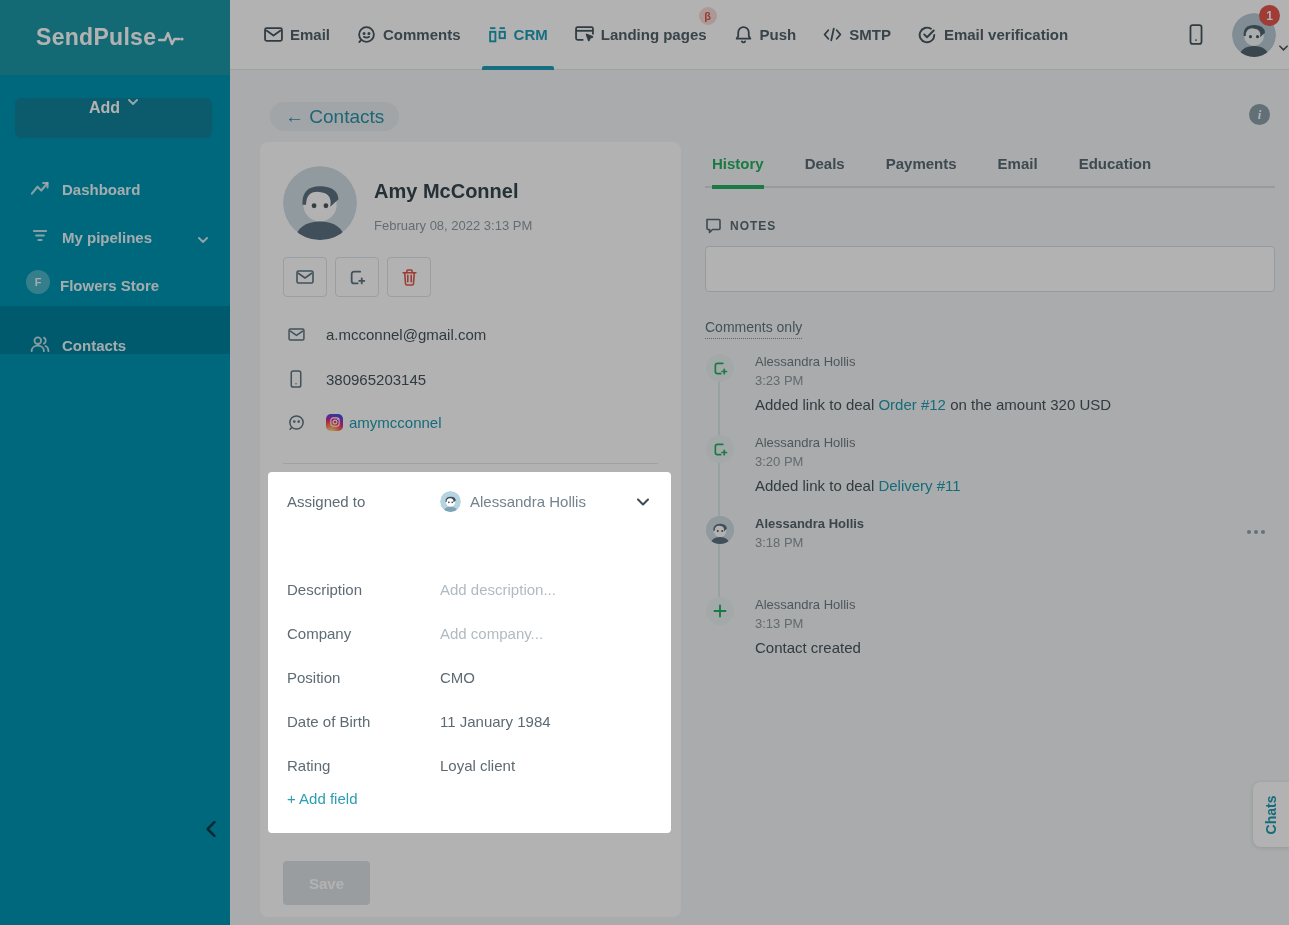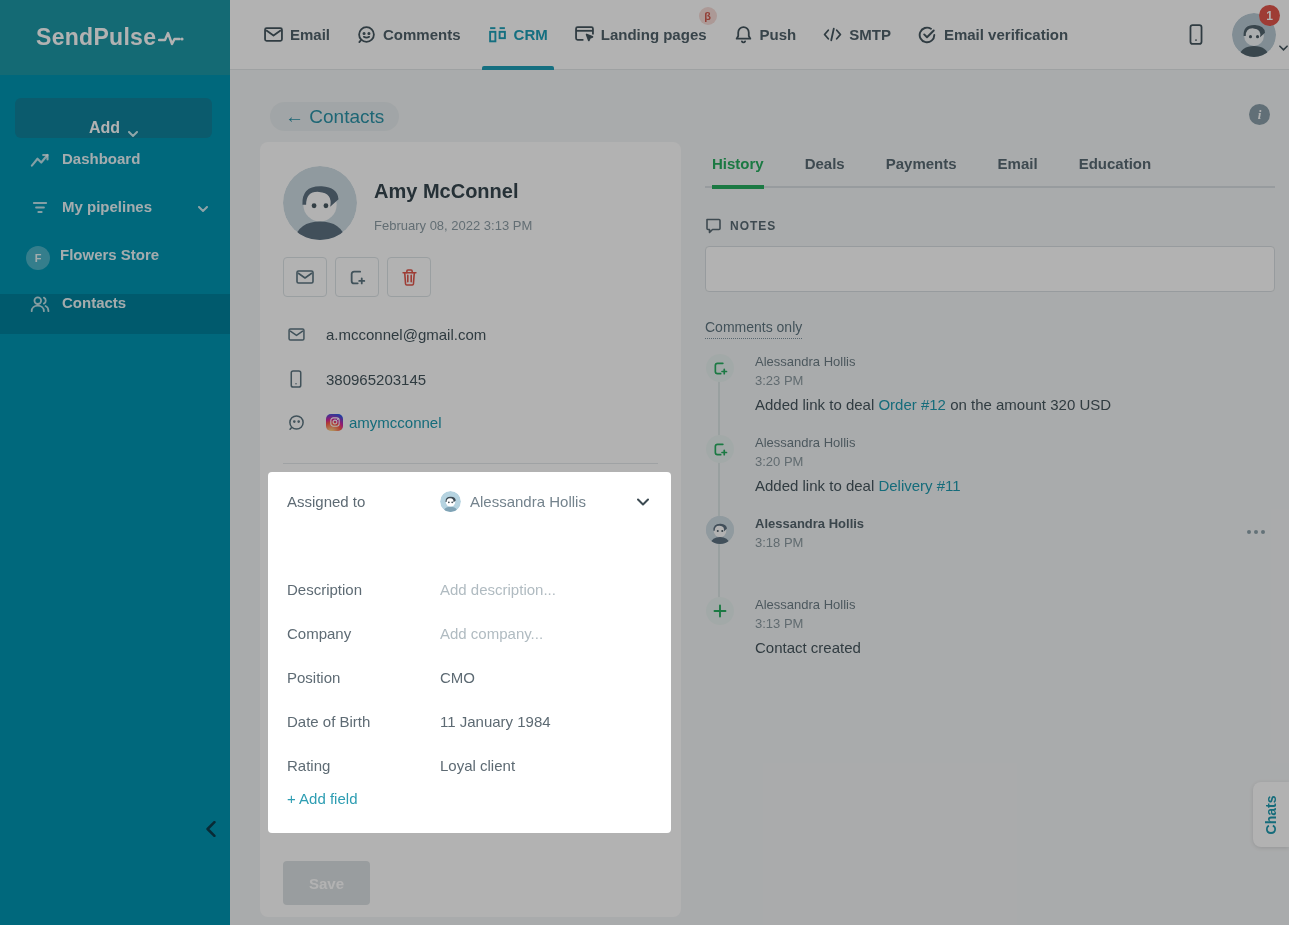--- a/index.html
+++ b/index.html
@@ -11,7 +11,7 @@
   .logo-strip{position:absolute;left:0;top:0;width:230px;height:75px;background:#1e98a7;display:flex;align-items:center;padding-left:36px;}
   .logo{color:#fff;font-size:23px;font-weight:bold;letter-spacing:.3px;display:flex;align-items:center;}
   .logo svg{margin-left:2px;}
-  .add-btn{position:absolute;left:15px;top:98px;width:197px;height:40px;background:#10839d;border:none;border-radius:6px;color:#fff;font-size:16px;font-weight:bold;display:flex;align-items:flex-end;justify-content:center;gap:8px;cursor:pointer;}
+  .add-btn{position:absolute;left:15px;top:98px;width:197px;height:40px;background:#10839d;border:none;border-radius:6px;color:#fff;font-size:16px;font-weight:bold;display:flex;align-items:flex-start;justify-content:center;gap:8px;cursor:pointer;}
   .snav{position:absolute;left:0;top:150px;width:230px;}
   .srow{height:48px;display:flex;align-items:flex-start;padding-left:30px;color:rgba(255,255,255,.92);font-size:15px;font-weight:bold;cursor:pointer;position:relative;}
   .srow .sic{width:20px;height:20px;margin-right:12px;color:rgba(255,255,255,.75);display:flex;align-items:center;justify-content:center;}

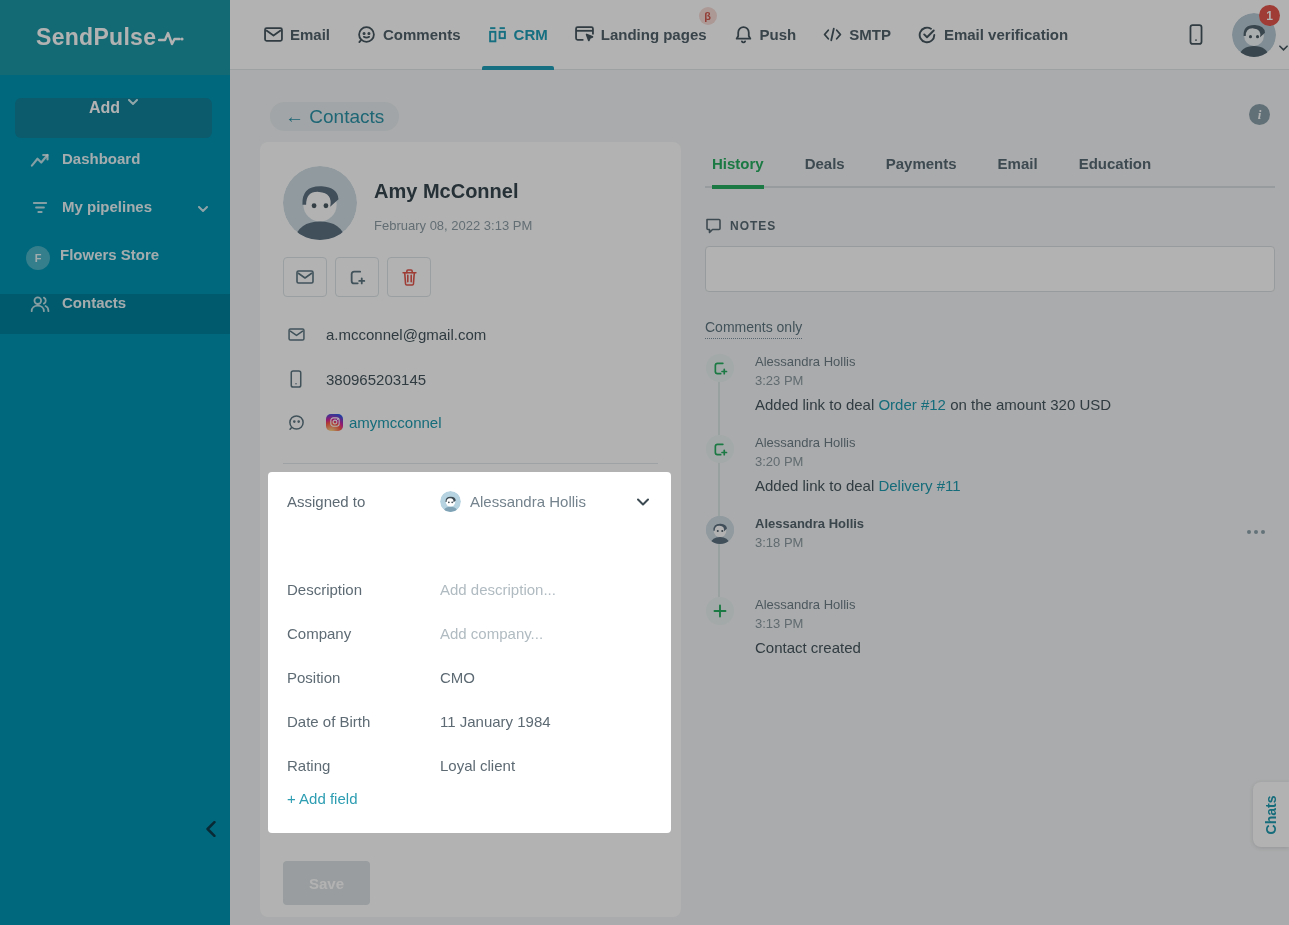--- a/index.html
+++ b/index.html
@@ -13,7 +13,7 @@
   .logo svg{margin-left:2px;}
   .add-btn{position:absolute;left:15px;top:98px;width:197px;height:40px;background:#10839d;border:none;border-radius:6px;color:#fff;font-size:16px;font-weight:bold;display:flex;align-items:flex-start;justify-content:center;gap:8px;cursor:pointer;}
   .snav{position:absolute;left:0;top:150px;width:230px;}
-  .srow{height:48px;display:flex;align-items:flex-start;padding-left:30px;color:rgba(255,255,255,.92);font-size:15px;font-weight:bold;cursor:pointer;position:relative;}
+  .srow{height:48px;display:flex;align-items:flex-end;padding-left:30px;color:rgba(255,255,255,.92);font-size:15px;font-weight:bold;cursor:pointer;position:relative;}
   .srow .sic{width:20px;height:20px;margin-right:12px;color:rgba(255,255,255,.75);display:flex;align-items:center;justify-content:center;}
   .srow.active{background:#00829c;height:40px;}
   .srow .caret{position:absolute;right:22px;}

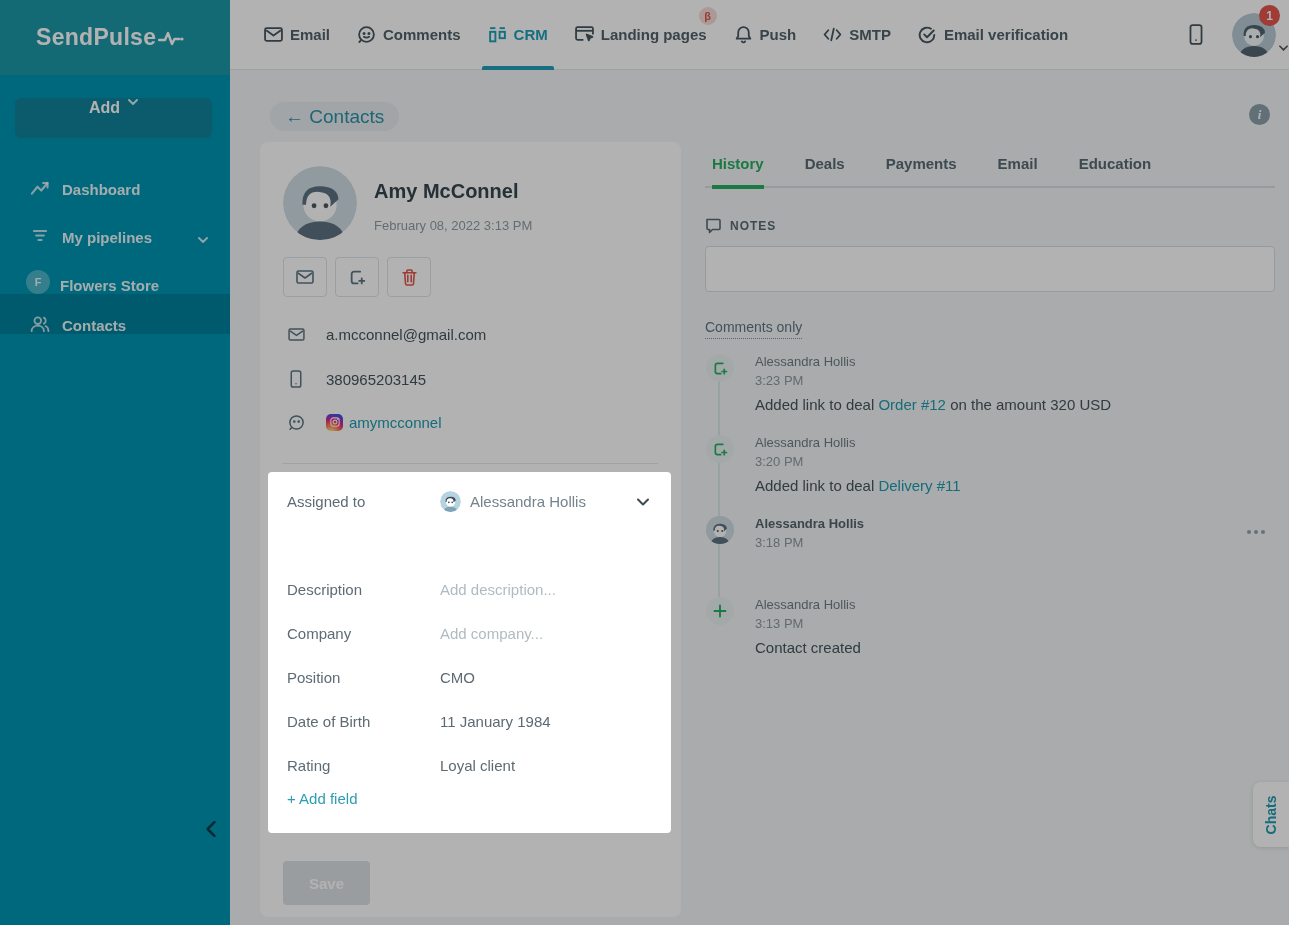--- a/index.html
+++ b/index.html
@@ -15,7 +15,7 @@
   .snav{position:absolute;left:0;top:150px;width:230px;}
   .srow{height:48px;display:flex;align-items:flex-end;padding-left:30px;color:rgba(255,255,255,.92);font-size:15px;font-weight:bold;cursor:pointer;position:relative;}
   .srow .sic{width:20px;height:20px;margin-right:12px;color:rgba(255,255,255,.75);display:flex;align-items:center;justify-content:center;}
-  .srow.active{background:#00829c;height:40px;}
+  .srow.active{background:#00829c;height:48px;margin-top:12px;}
   .srow .caret{position:absolute;right:22px;}
   .pipe-avatar{width:24px;height:24px;border-radius:50%;background:rgba(255,255,255,.3);color:#eaf6f8;font-size:11px;font-weight:bold;display:flex;align-items:center;justify-content:center;margin-right:10px;margin-left:-4px;}
   .collapse{position:absolute;left:198px;top:816px;width:26px;height:26px;color:#0d3d4c;display:flex;align-items:center;justify-content:center;cursor:pointer;}

